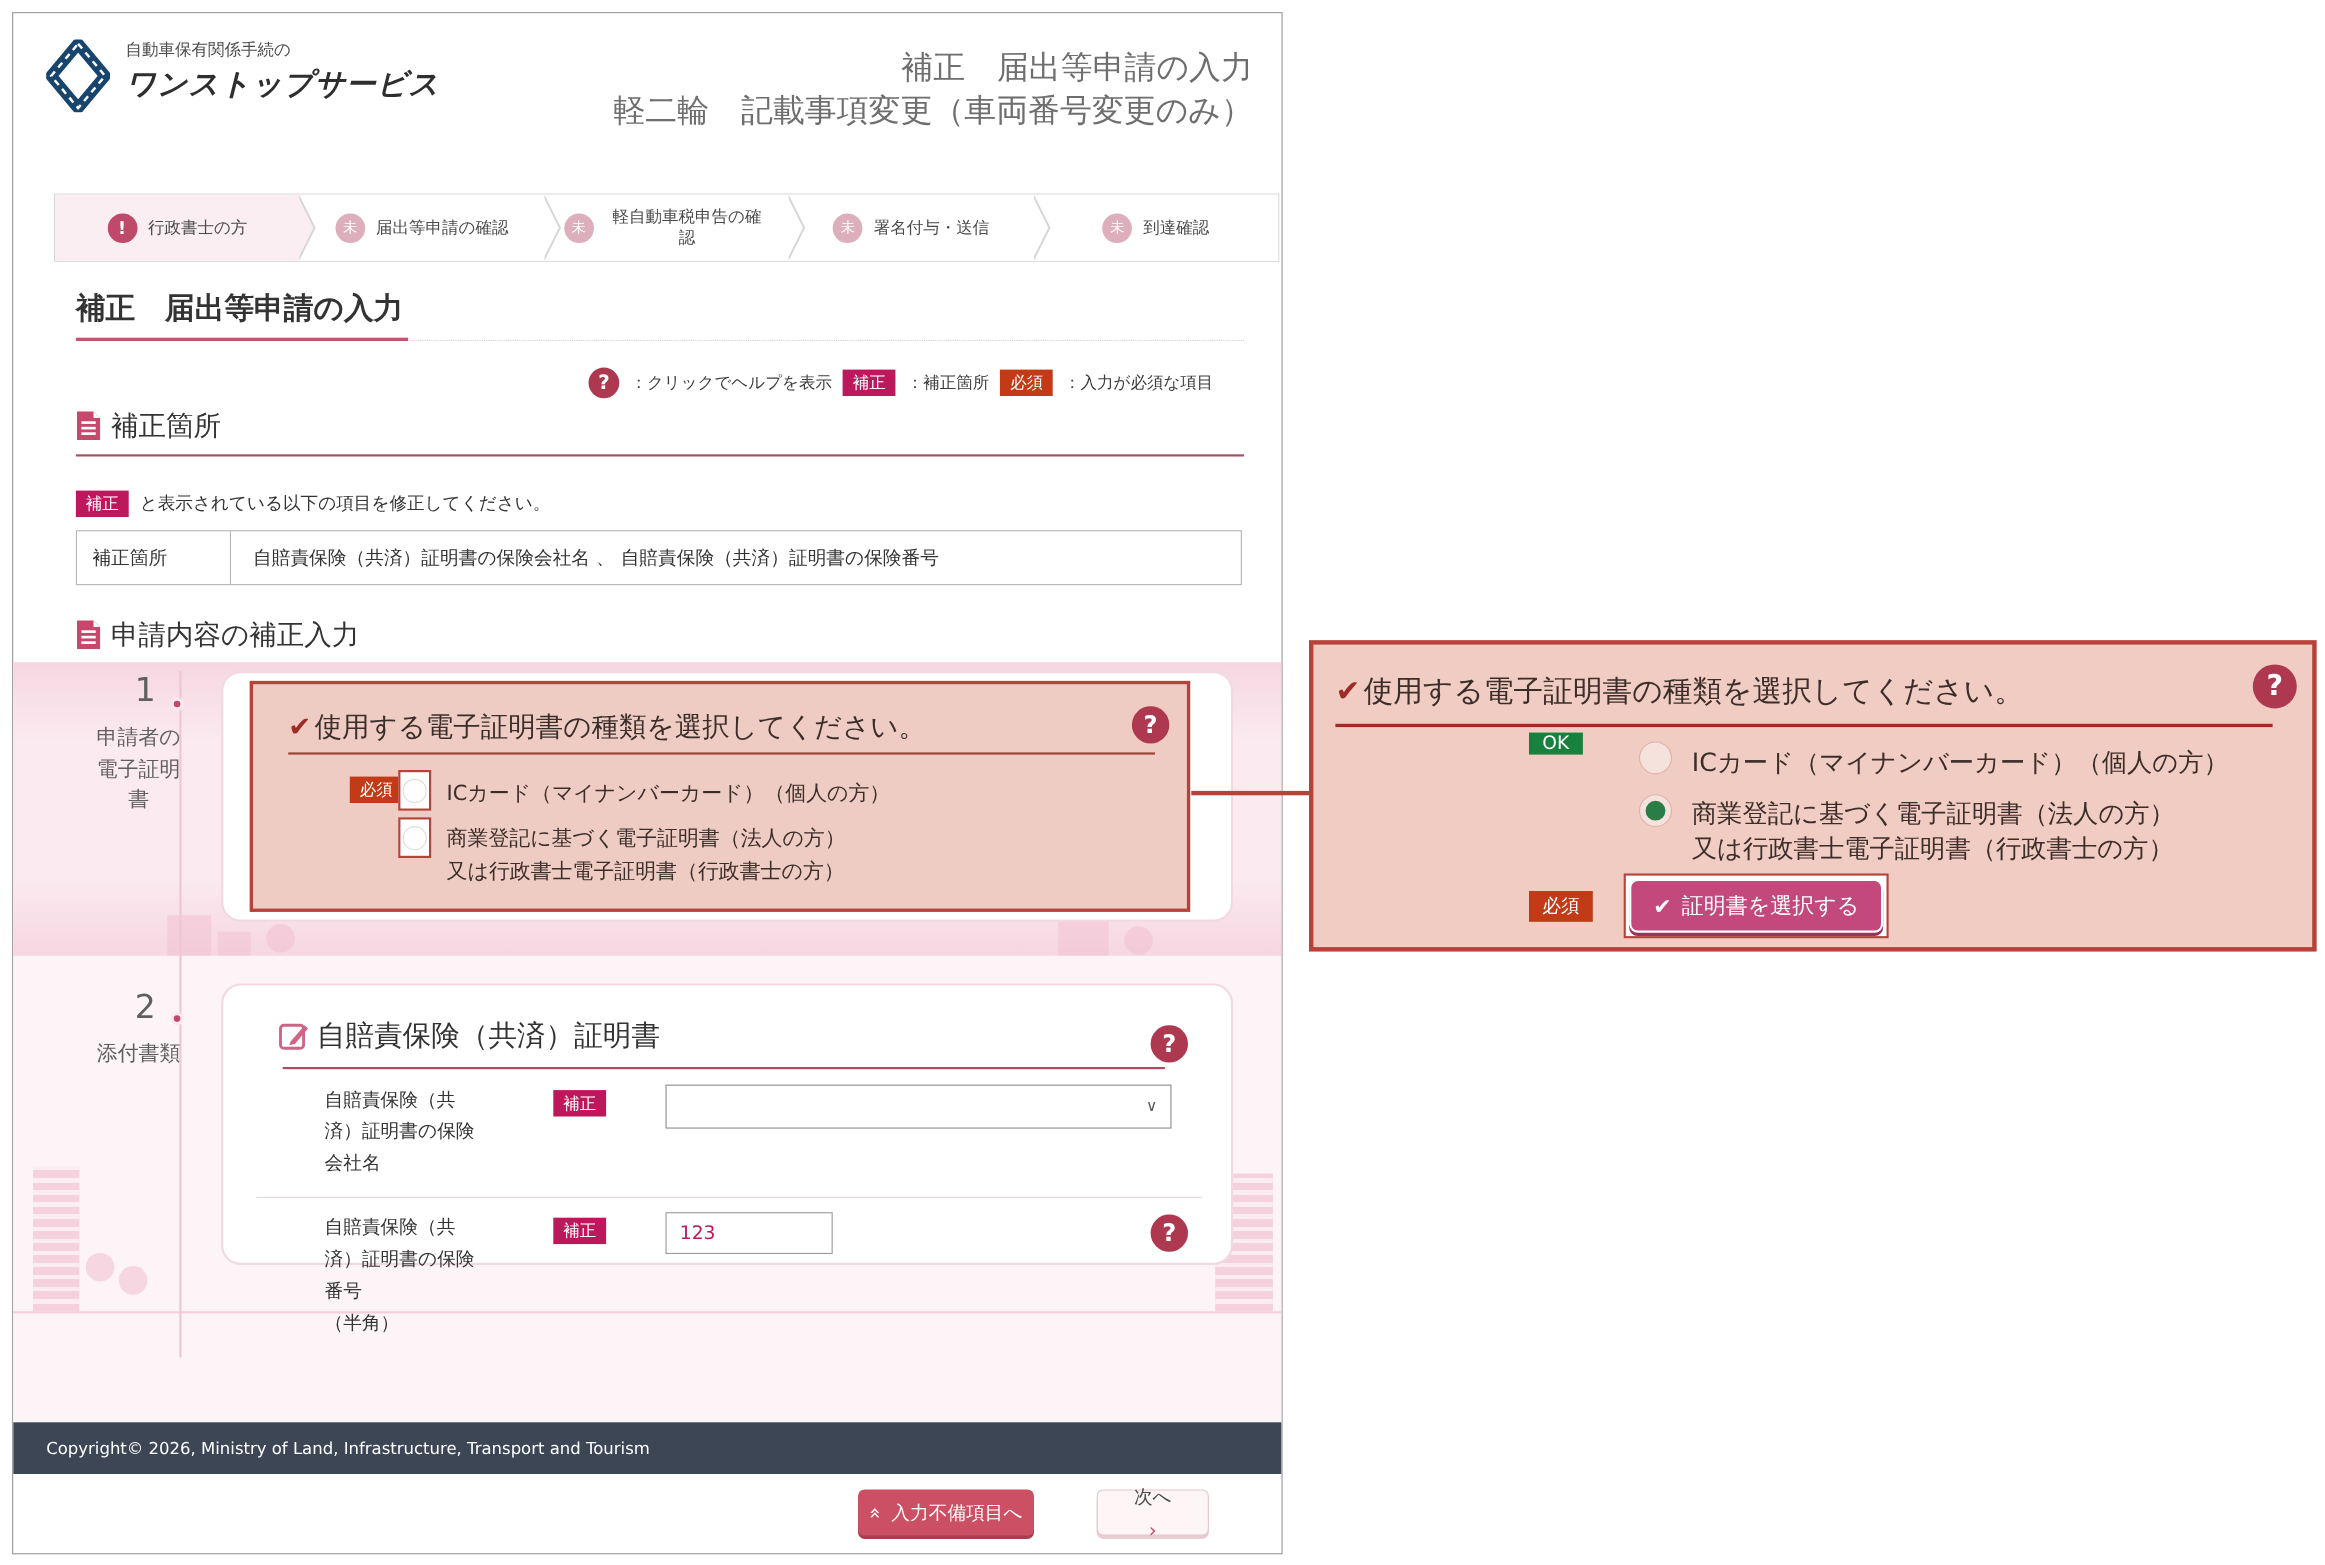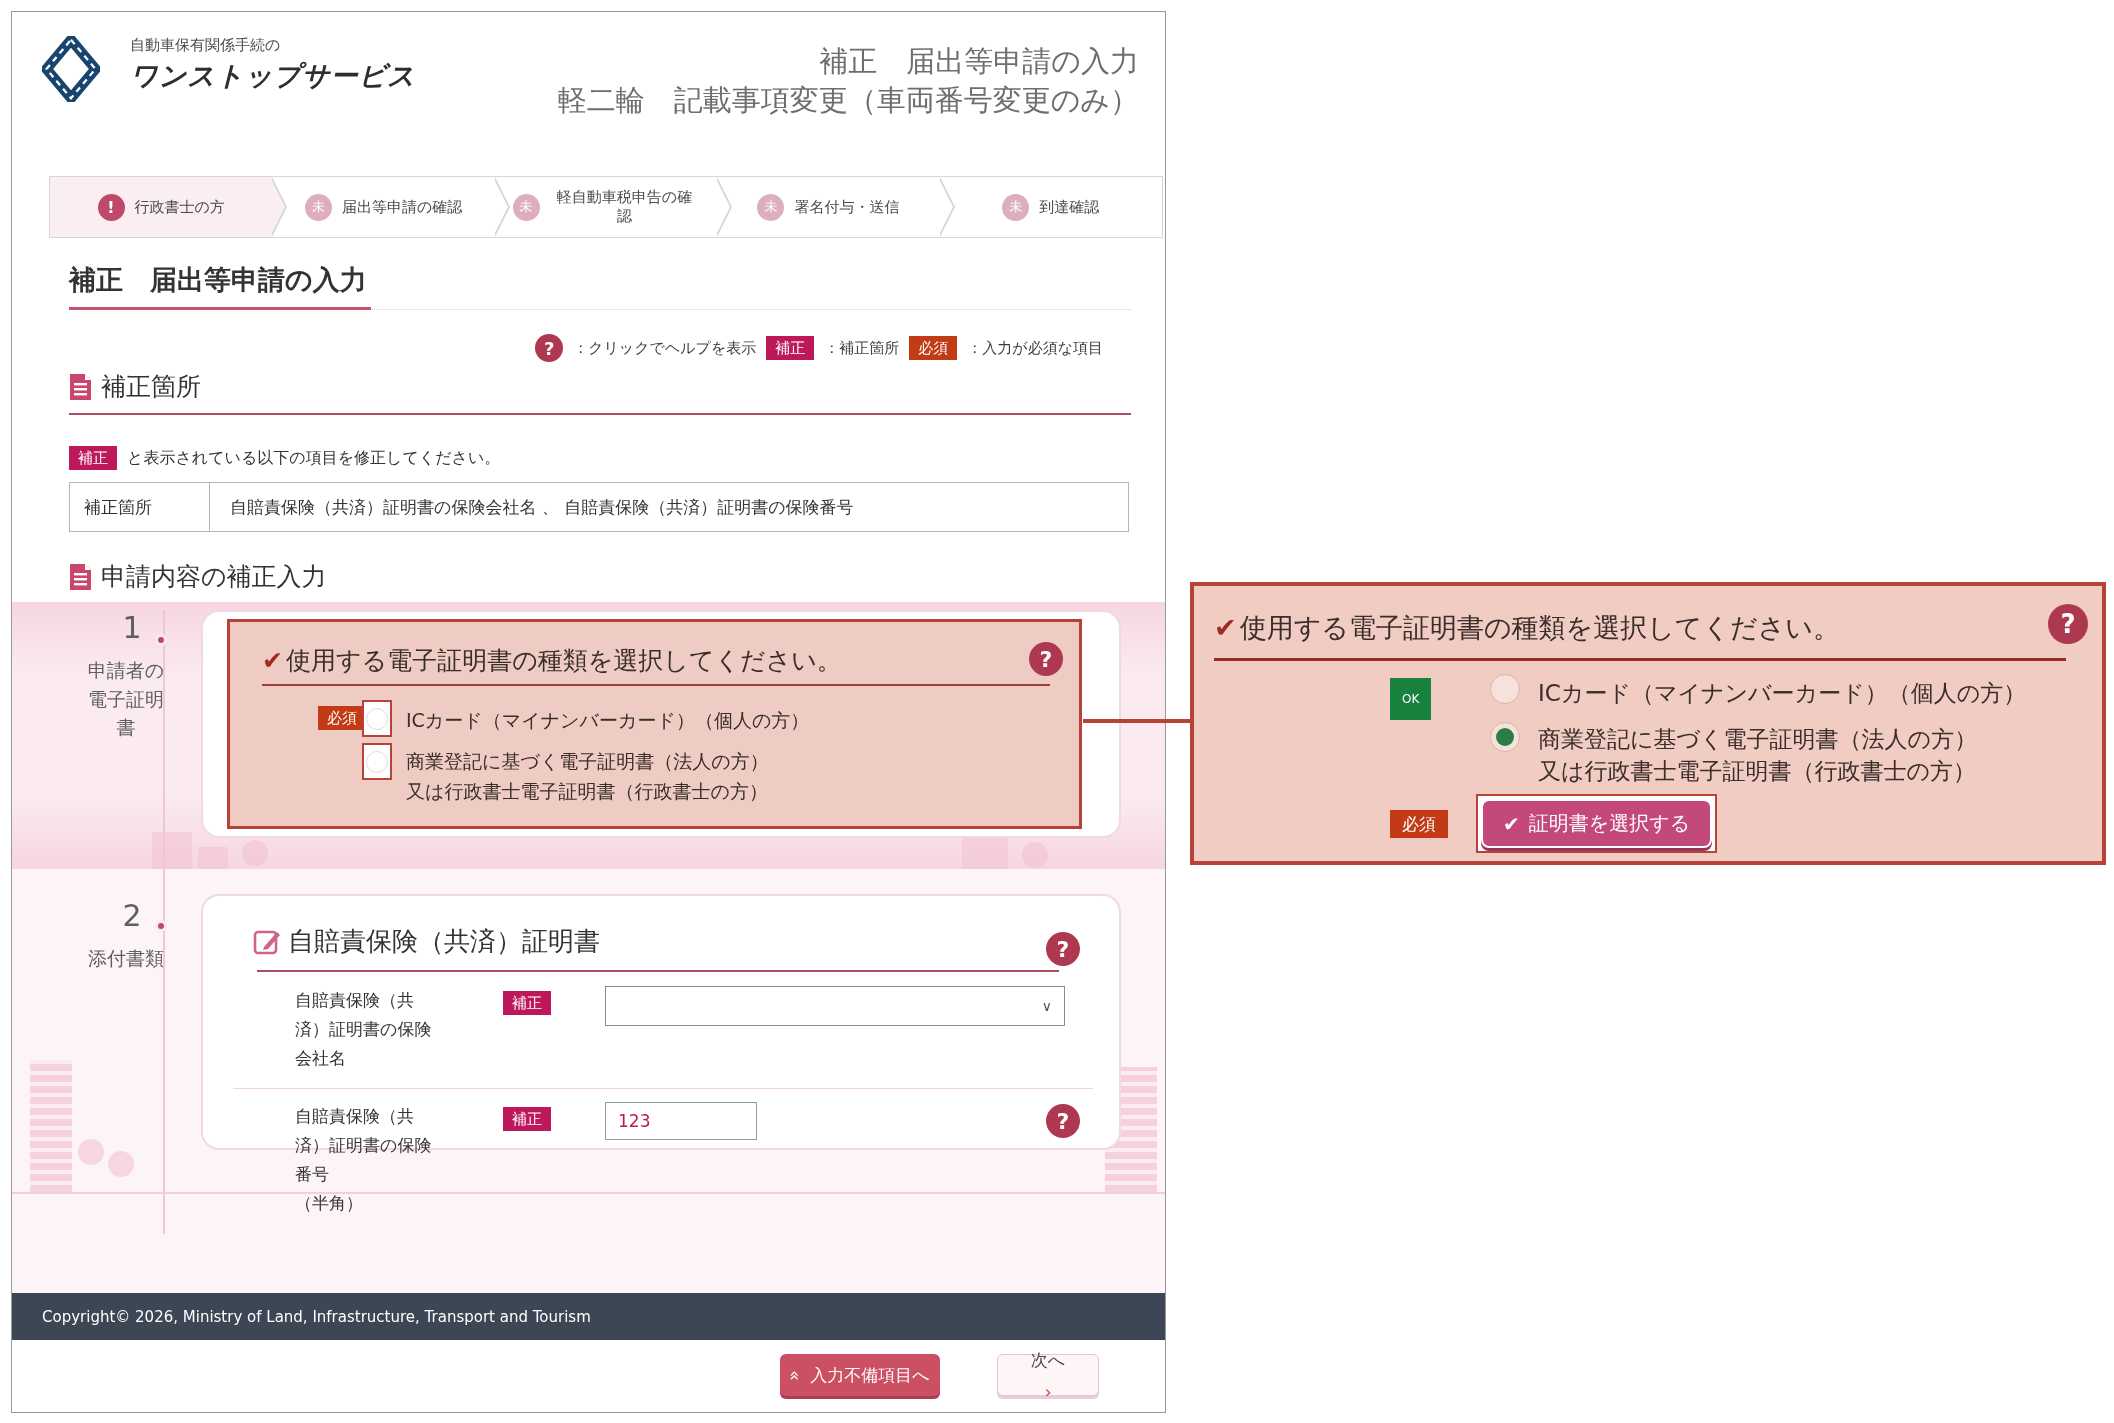--- a/index.html
+++ b/index.html
@@ -11,7 +11,7 @@
   .main-window { position:absolute; left:11px; top:11px; width:1155px; height:1402px;
     border:1px solid #97979d; background:#fff; overflow:hidden; }
 
-  .logo { position:absolute; left:30px; top:24px; display:flex; gap:30px; align-items:flex-start; }
+  .logo { position:absolute; left:30px; top:24px; display:flex; gap:14px; align-items:flex-start; }
   .logo-tagline { font-size:15px; color:#4a4a4a; margin-bottom:3px; }
   .logo-title { font-size:27px; font-weight:bold; color:#2e2e2e; letter-spacing:1px;font-style:italic; }
   .page-title { position:absolute; right:26px; top:30px; text-align:right;

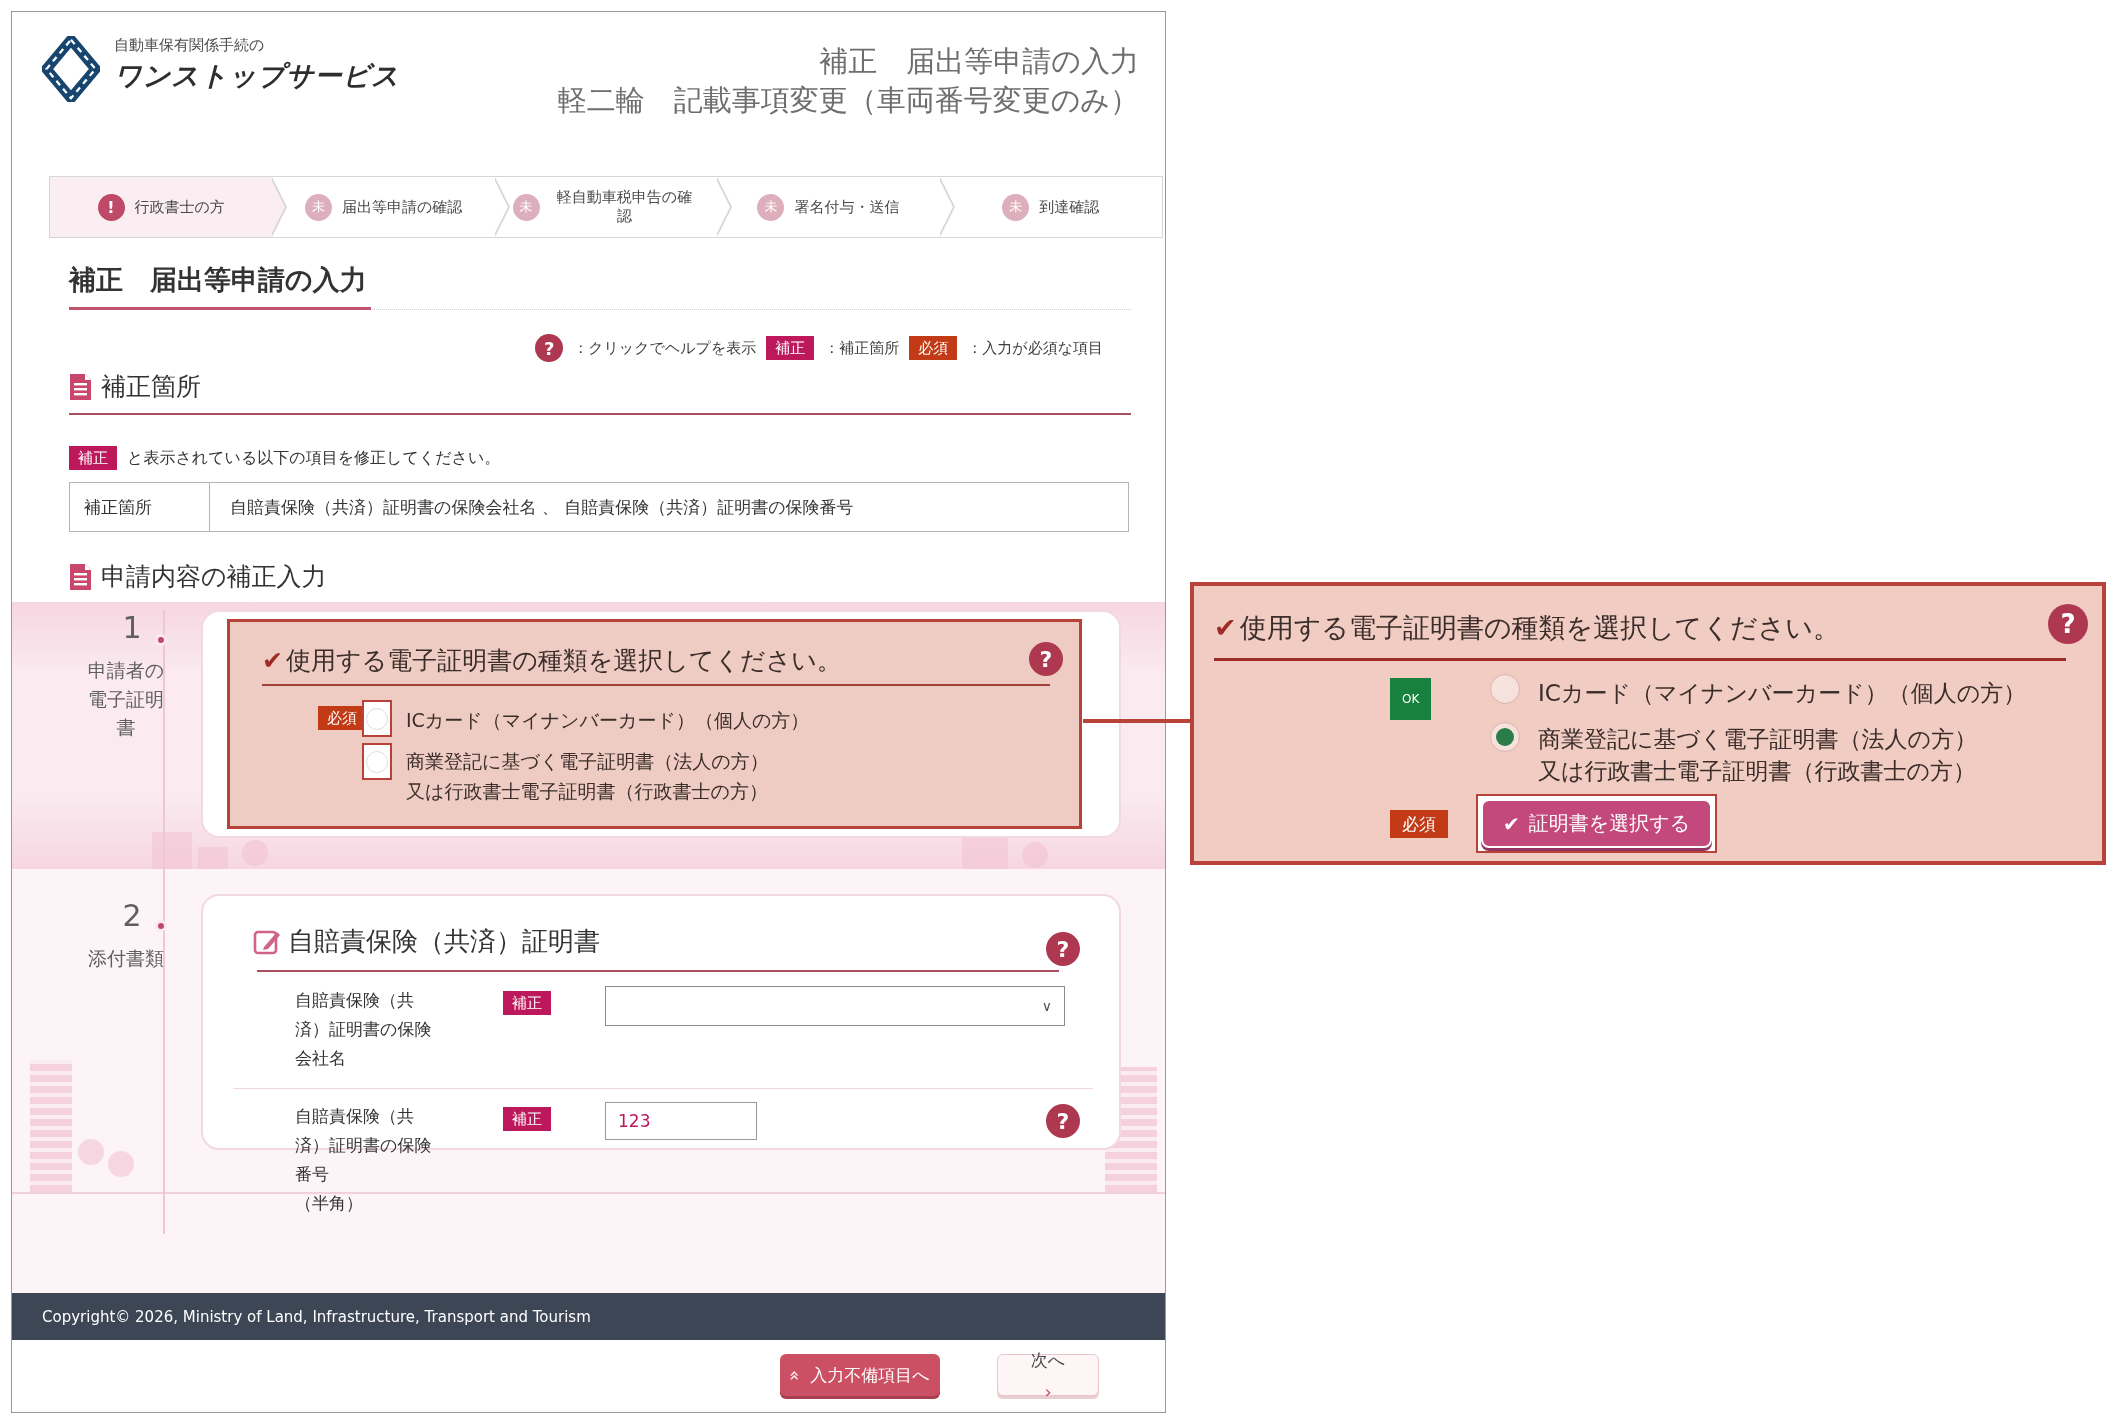--- a/index.html
+++ b/index.html
@@ -121,7 +121,7 @@
   .zp-heading { position:absolute; left:20px; top:24px; font-size:27px; color:#3a2d2a; }
   .zp-help { position:absolute; right:14px; top:18px; }
   .zp-rule { position:absolute; left:20px; top:72px; width:852px; height:3px; background:#9e2b25; }
-  .zp-ok { position:absolute; left:196px; top:92px; font-size:12px; padding:14px 12px; }
+  .zp-ok { position:absolute; left:196px; top:80px; font-size:17px; padding:0 12px; }
   .radio { position:absolute; left:296px; width:30px; height:30px; border-radius:50%;
     background:#f6e2dd; border:1px solid #dcb2a9; cursor:pointer;
     display:flex; align-items:center; justify-content:center; }

